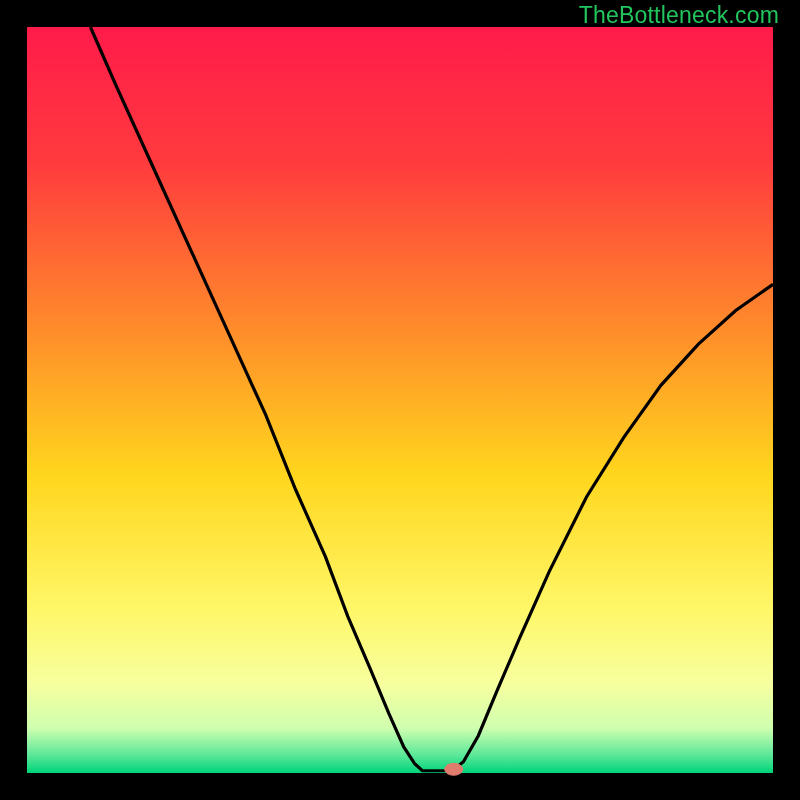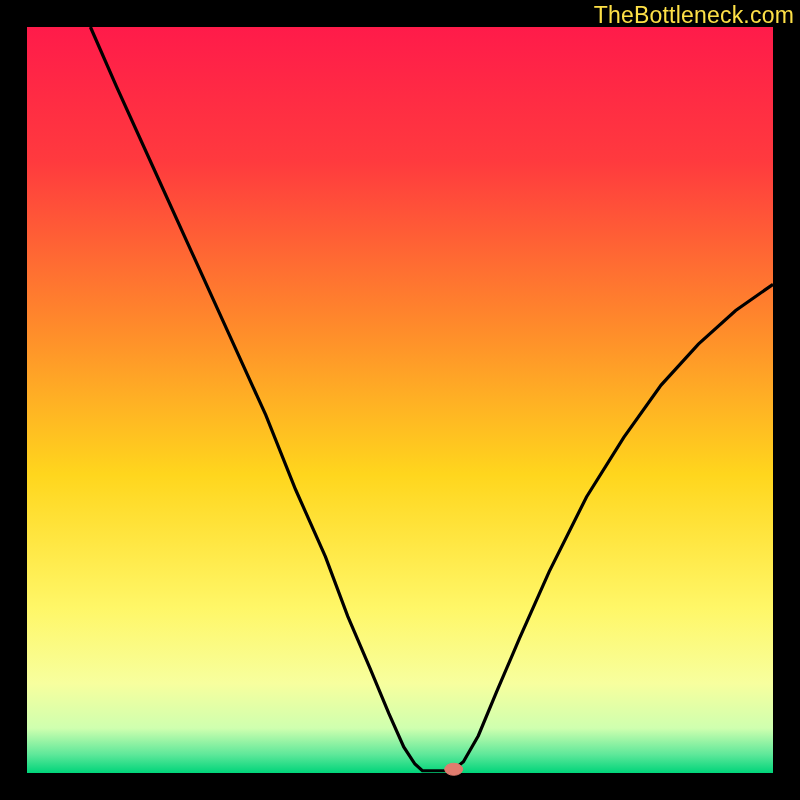--- a/index.html
+++ b/index.html
@@ -19,8 +19,8 @@
   .watermark {
     position: absolute;
     top: 2px;
-    right: 6px;
-    color: #fde047;
+    right: 21px;
+    color: #22c55e;
     font-family: Arial, Helvetica, sans-serif;
     font-size: 23px;
     font-weight: 500;

